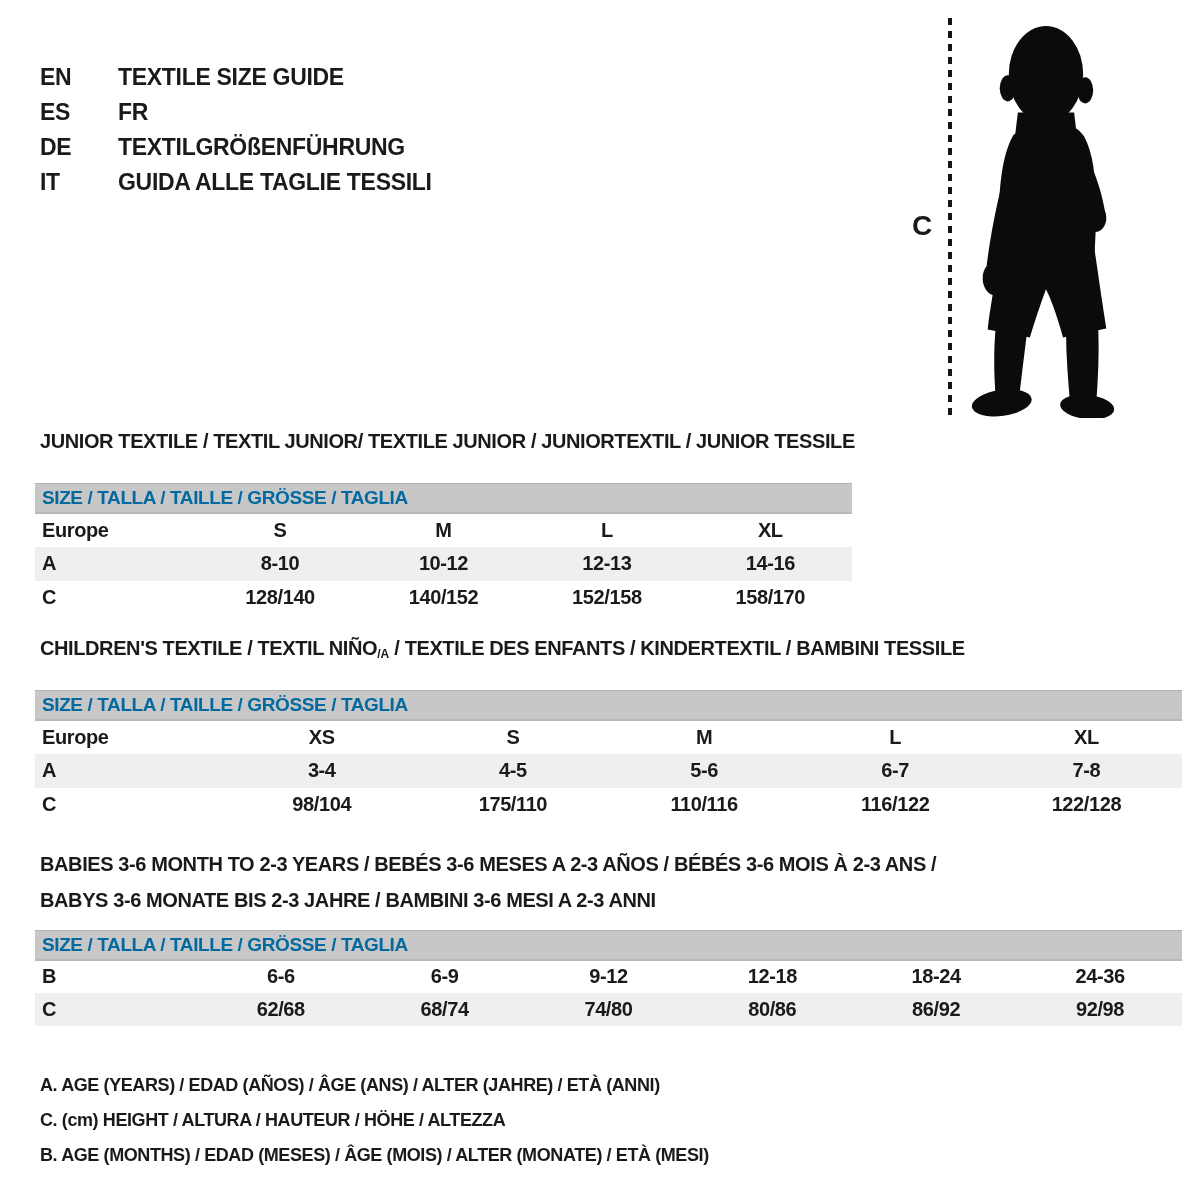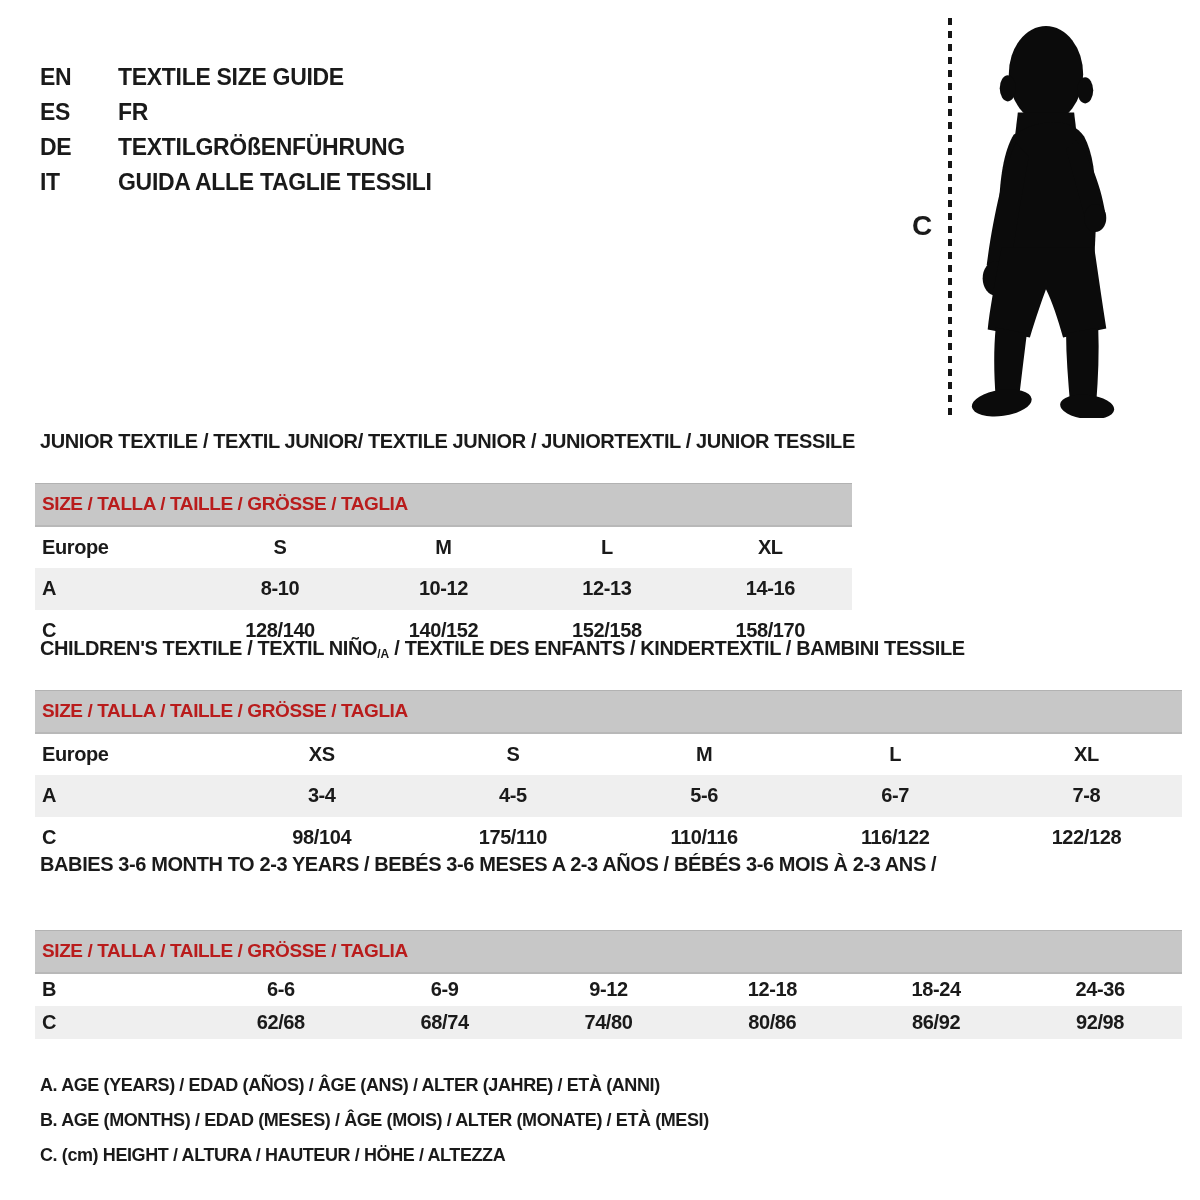--- a/index.html
+++ b/index.html
@@ -44,9 +44,9 @@
   }
   table.size-table td { text-align:center; vertical-align:middle; }
   table.size-table tr.hdr td {
-    background:#c7c7c7; color:#b91c1c;
+    background:#c7c7c7; color:#0369a1;
     text-align:left; padding-left:7px;
-    height:42px; font-size:19px;
+    height:29px; font-size:19px;
     border-top:1px solid #b2b2b2; border-bottom:2px solid #b8b8b8;
   }
   table.size-table tr.body td { height:42px; }

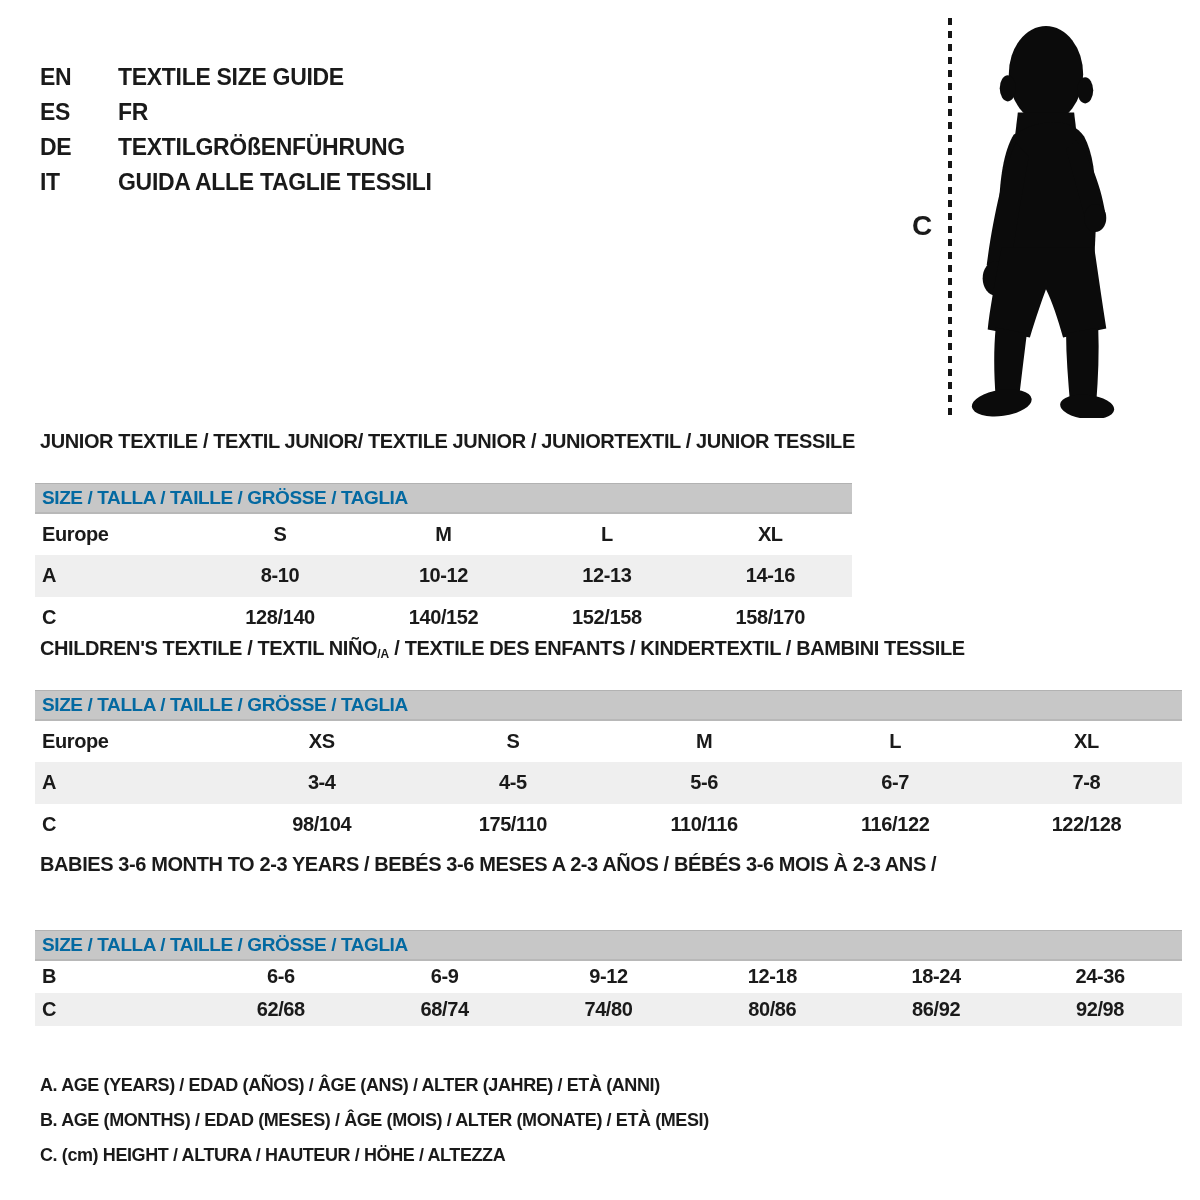--- a/index.html
+++ b/index.html
@@ -49,7 +49,7 @@
     height:29px; font-size:19px;
     border-top:1px solid #b2b2b2; border-bottom:2px solid #b8b8b8;
   }
-  table.size-table tr.body td { height:42px; }
+  table.size-table tr.body td { height:34px; }
   table.size-table tr.shade td { background:#efefef; }
   table.size-table td.rl { text-align:left; padding-left:7px; }
 

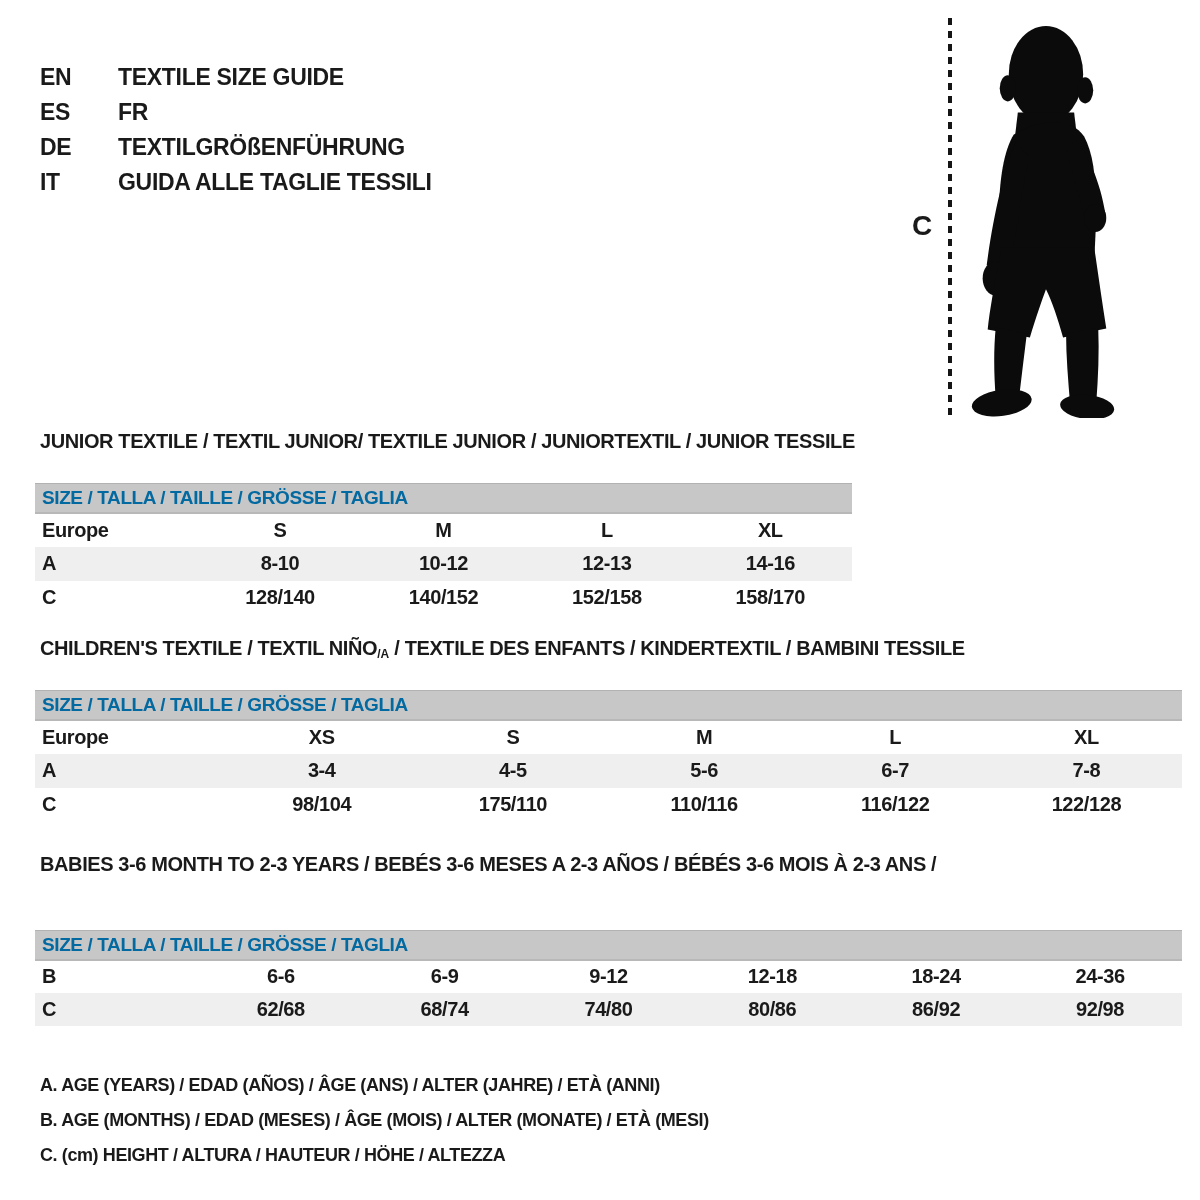--- a/index.html
+++ b/index.html
@@ -185,6 +185,7 @@
 
 <div id="babies-heading" class="section-heading">
   <div>BABIES 3-6 MONTH TO 2-3 YEARS / BEBÉS 3-6 MESES A 2-3 AÑOS / BÉBÉS 3-6 MOIS À 2-3 ANS /</div>
+  <div>BABYS 3-6 MONATE BIS 2-3 JAHRE / BAMBINI 3-6 MESI A 2-3 ANNI</div>
 </div>
 <table id="babies-table" class="size-table">
   <colgroup>

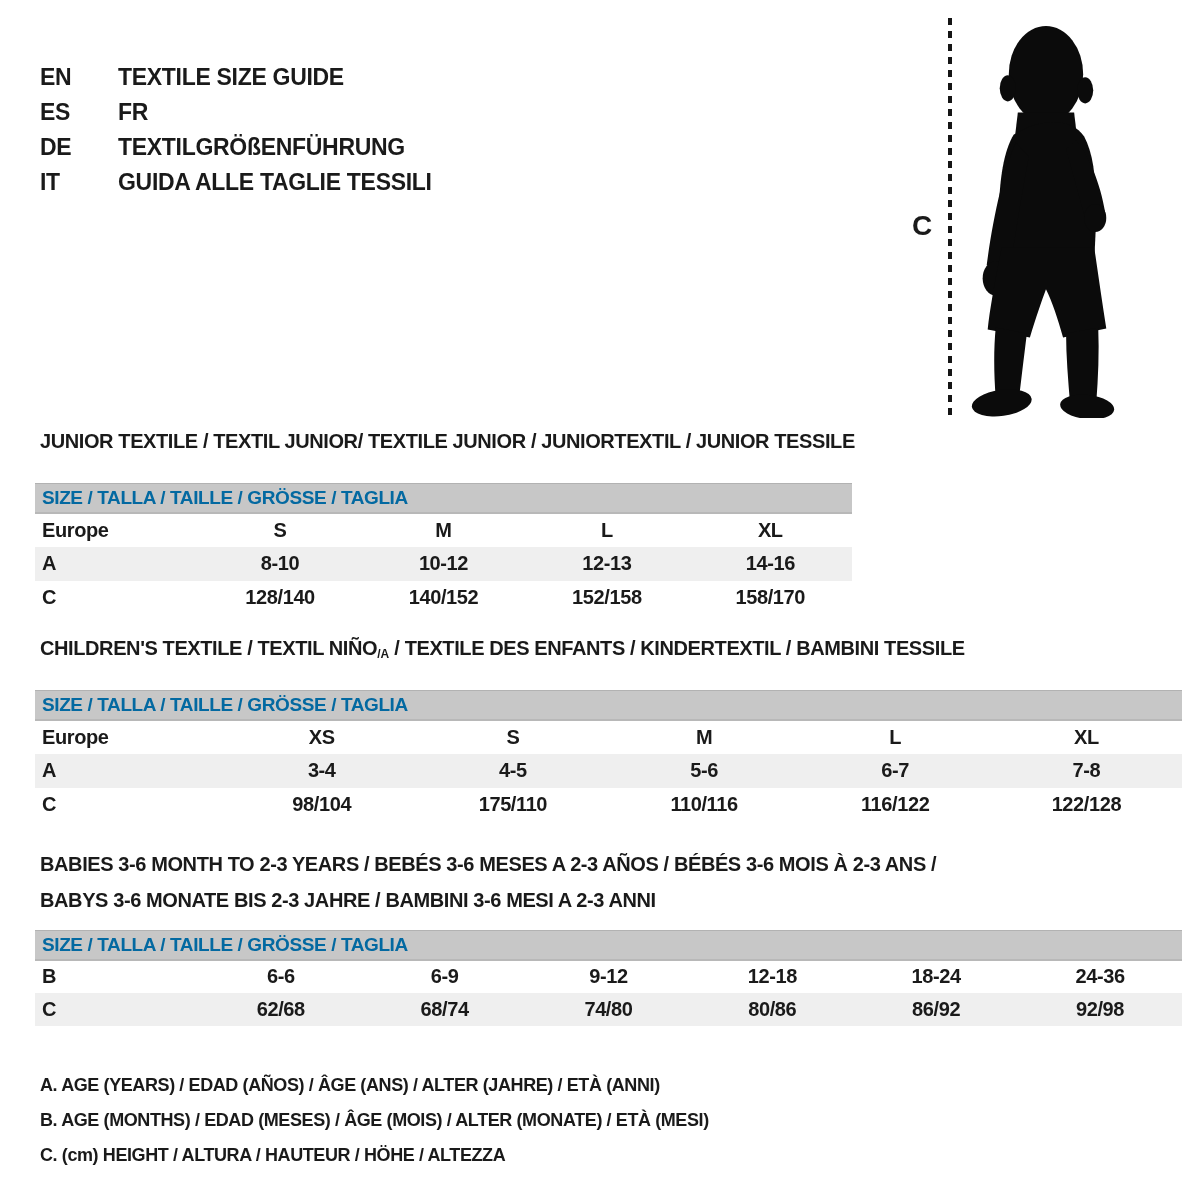--- a/index.html
+++ b/index.html
@@ -224,8 +224,8 @@
 
 <div class="legend">
   <div>A. AGE (YEARS) / EDAD (AÑOS) / ÂGE (ANS) / ALTER (JAHRE) / ETÀ (ANNI)</div>
+  <div>C. (cm) HEIGHT / ALTURA / HAUTEUR / HÖHE / ALTEZZA</div>
   <div>B. AGE (MONTHS) / EDAD (MESES) / ÂGE (MOIS) / ALTER (MONATE) / ETÀ (MESI)</div>
-  <div>C. (cm) HEIGHT / ALTURA / HAUTEUR / HÖHE / ALTEZZA</div>
 </div>
 
 </body></html>

